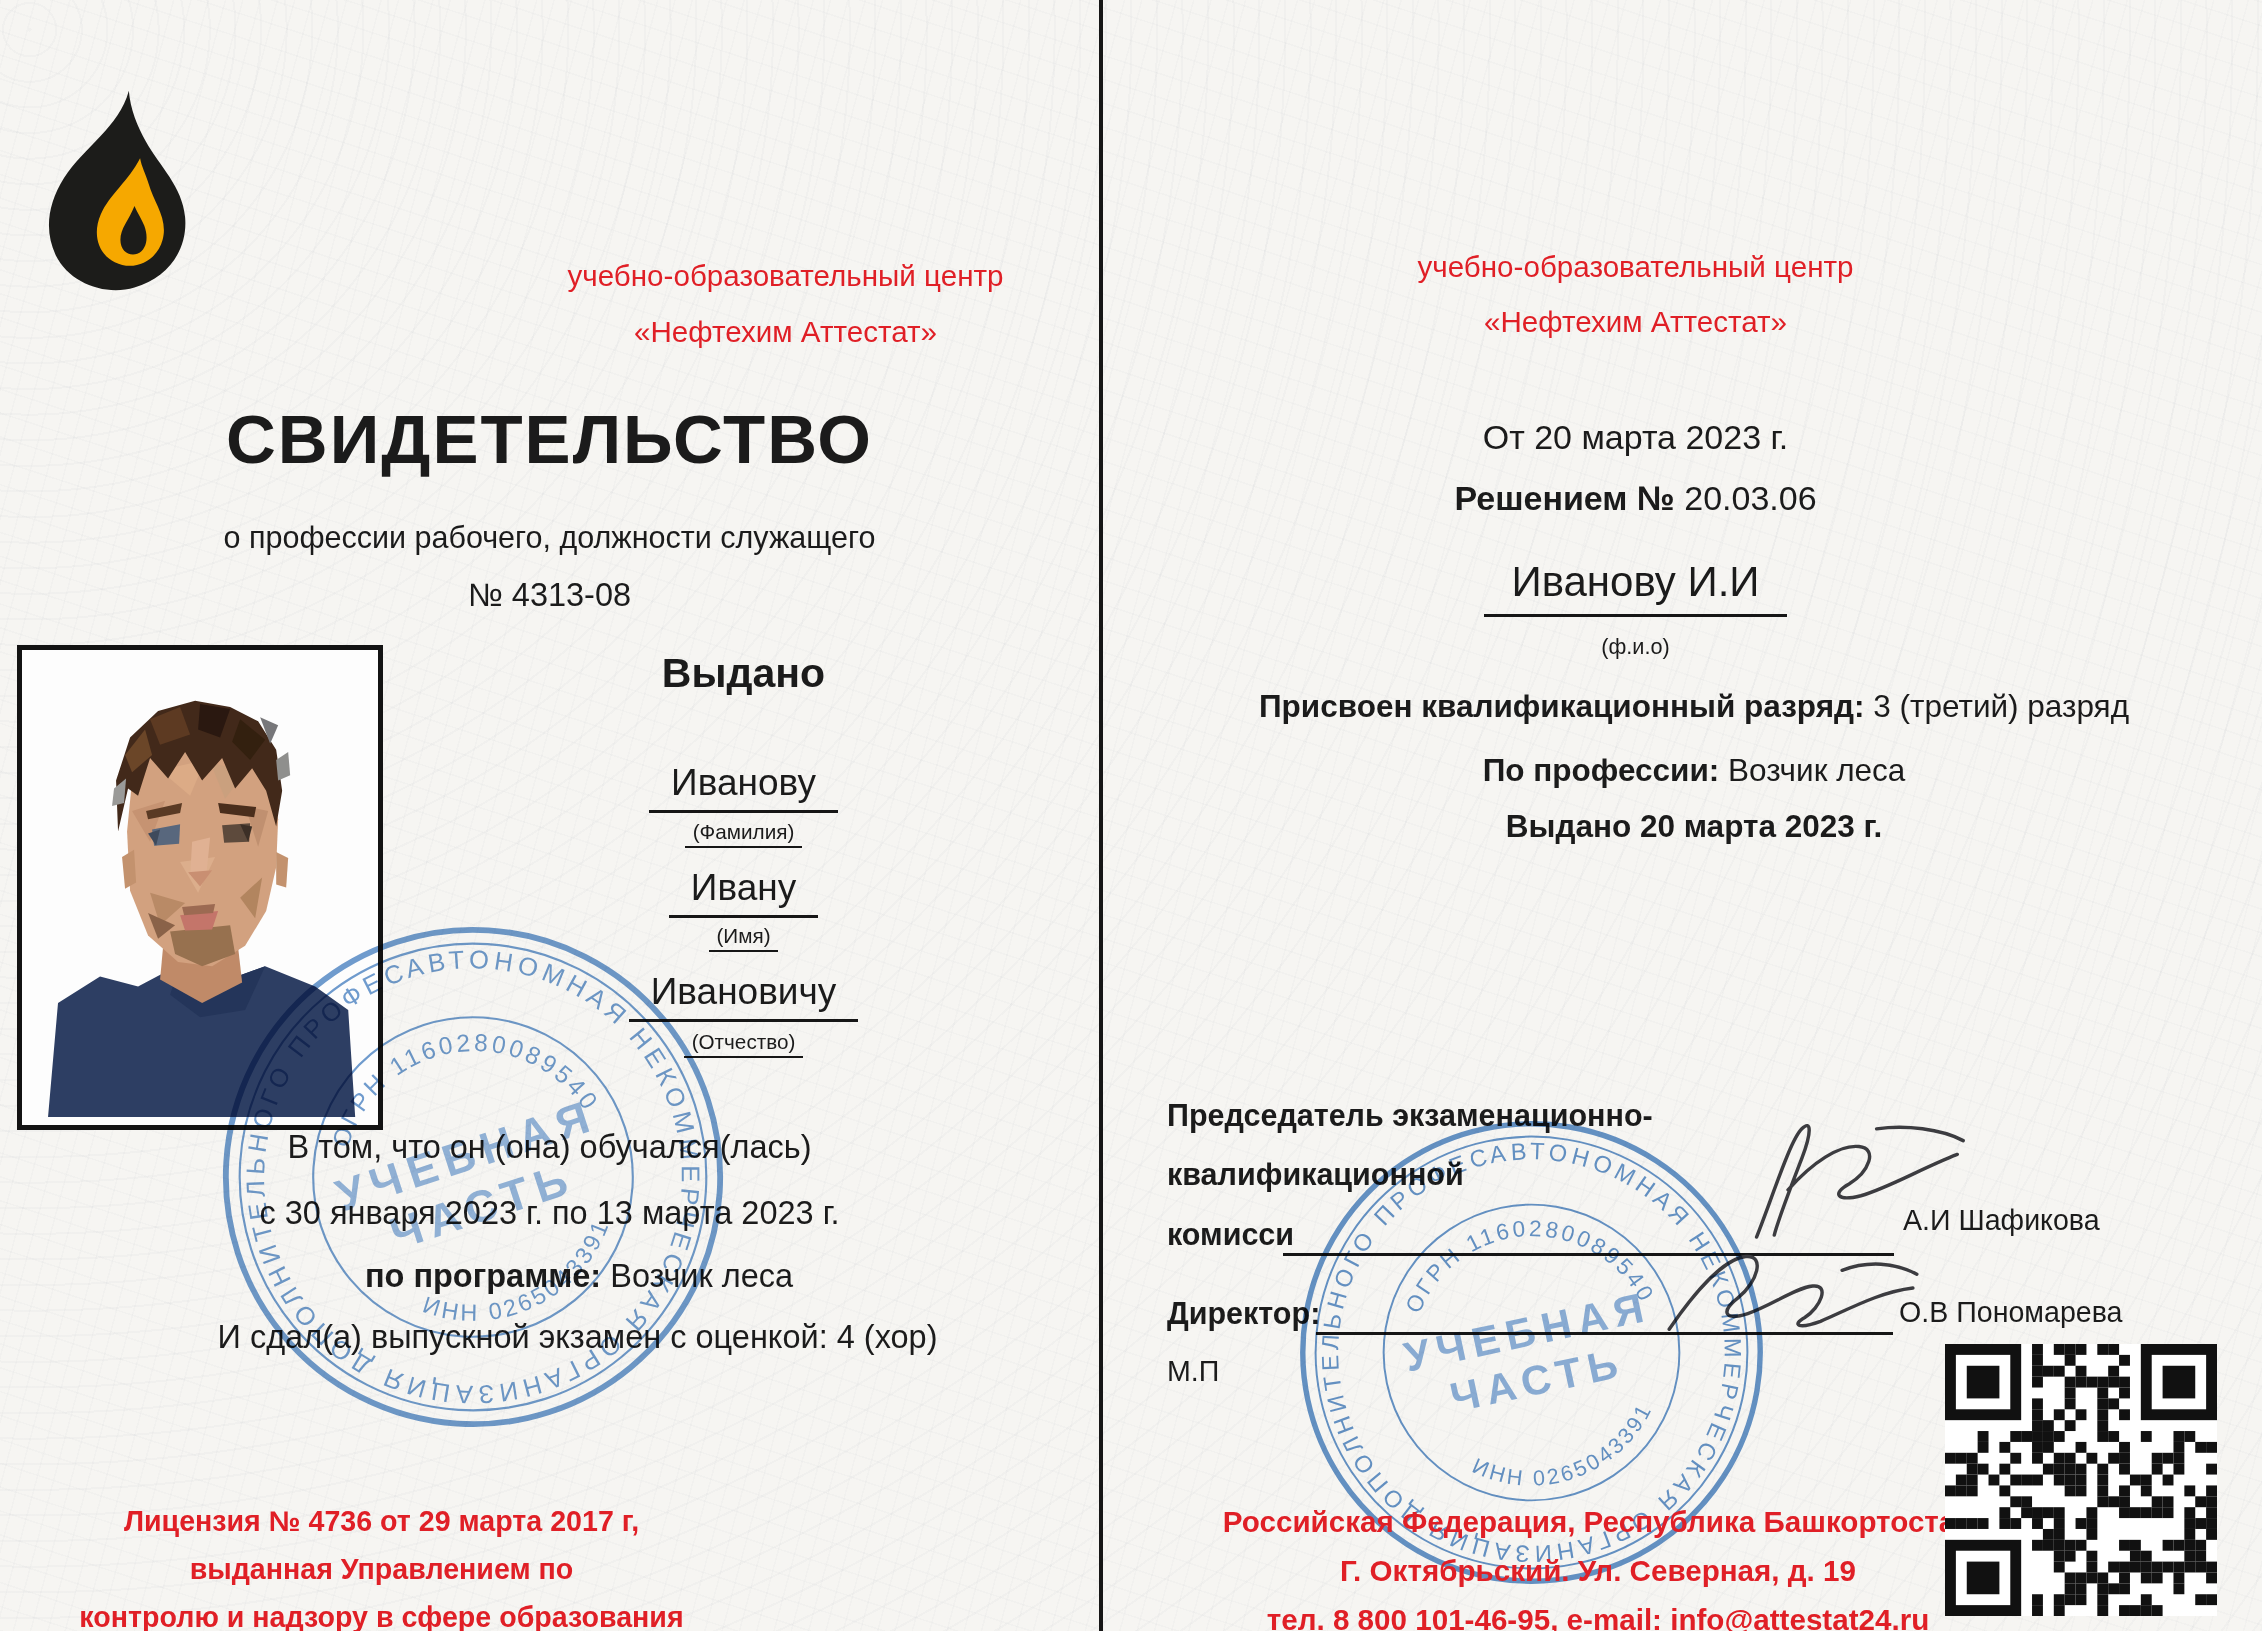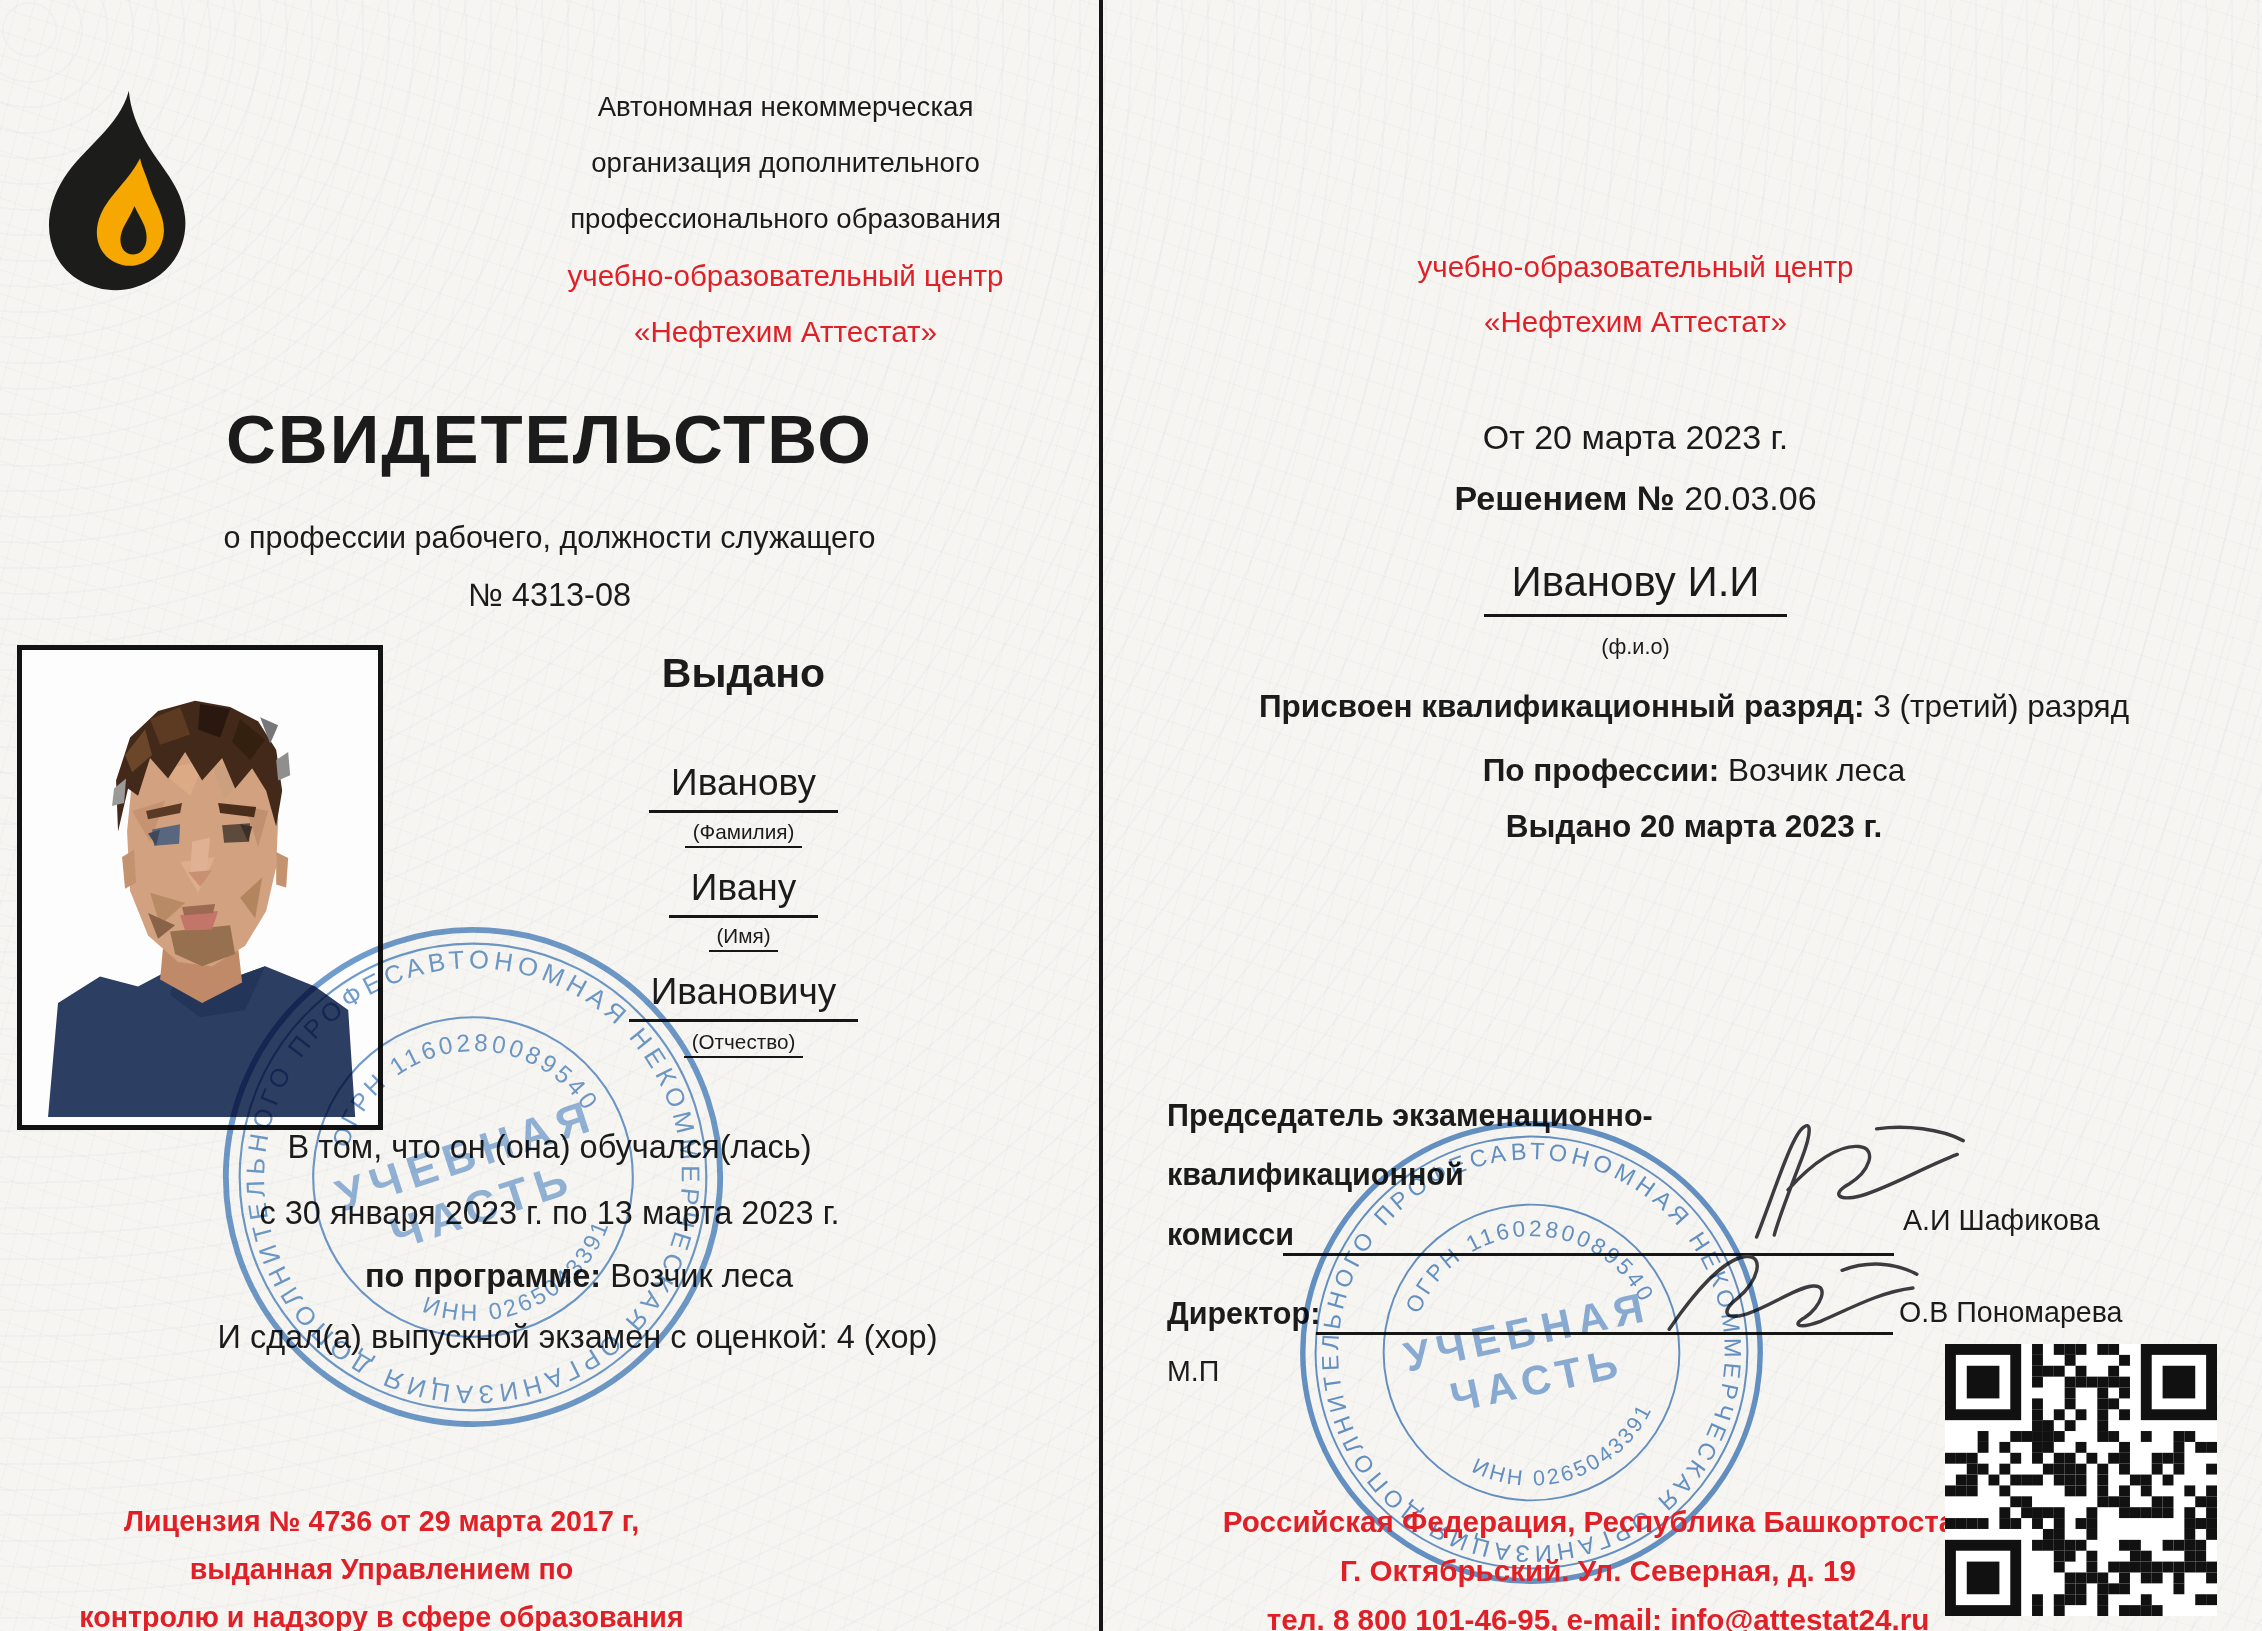--- a/index.html
+++ b/index.html
@@ -65,11 +65,6 @@
     <path d="M66,86 C62,96 56,102 56,110 C56,118 62,122 68,120 C75,117 76,108 73,100 C71,95 68,91 66,86 Z" fill="#1c1c1a"></path>
   </svg>
 
-  <div class="abs center orgtext" style="left:517px;top:79px;width:537px;">
-    <div>Автономная некоммерческая</div>
-    <div>организация дополнительного</div>
-    <div>профессионального образования</div>
-  </div>
   <div class="abs center redlines red" style="left:517px;top:248px;width:537px;">
     <div>учебно-образовательный центр</div>
     <div>«Нефтехим Аттестат»</div>

